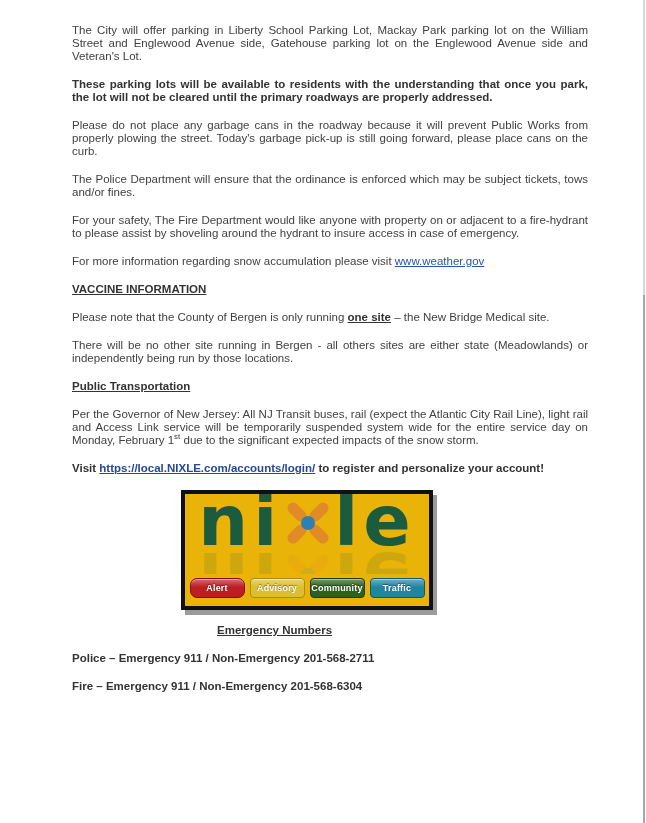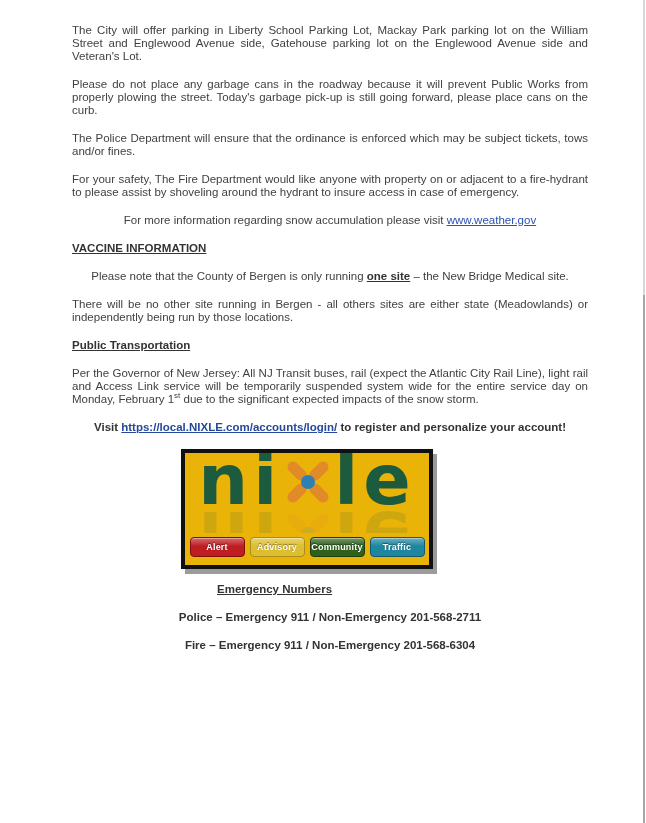--- a/index.html
+++ b/index.html
@@ -68,6 +68,7 @@
 
     <p>The City will offer parking in Liberty School Parking Lot, Mackay Park parking lot on the William Street and Englewood Avenue side, Gatehouse parking lot on the Englewood Avenue side and Veteran's Lot.</p>
 
+    <p class="b">These parking lots will be available to residents with the understanding that once you park, the lot will not be cleared until the primary roadways are properly addressed.</p>
 
     <p>Please do not place any garbage cans in the roadway because it will prevent Public Works from properly plowing the street. Today's garbage pick-up is still going forward, please place cans on the curb.</p>
 

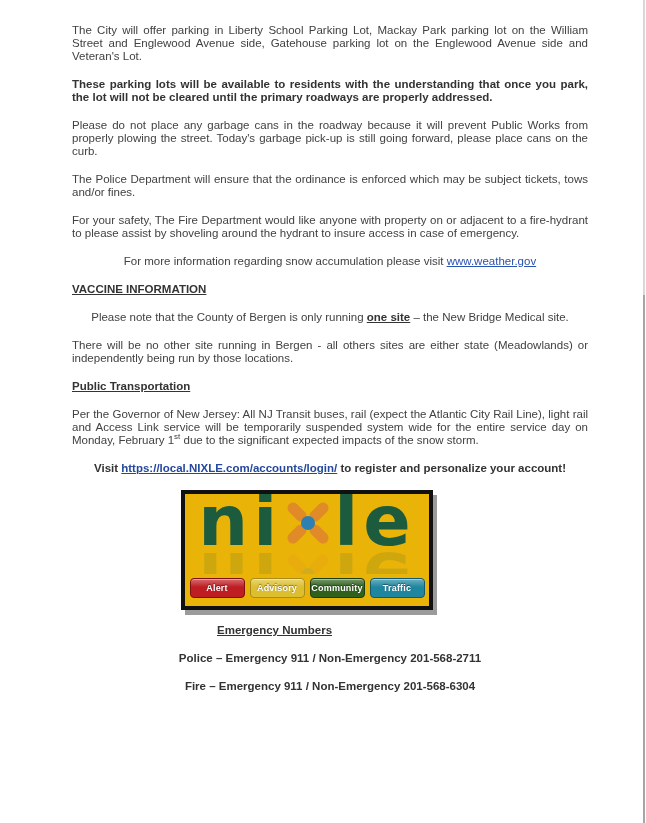--- a/index.html
+++ b/index.html
@@ -12,7 +12,7 @@
     font-size:11.5px;line-height:13px;color:#414141;
   }
   p{margin:0 0 15px 0;text-align:justify;}
-  p.nojust{text-align:center;}
+  p.nojust{text-align:left;}
   .b{font-weight:bold;color:#333;}
   .heading{font-weight:bold;text-decoration:underline;color:#333;margin:0 0 15px 0;text-align:left;}
   a.doclink{color:#2a52b0;text-decoration:underline;cursor:pointer;}

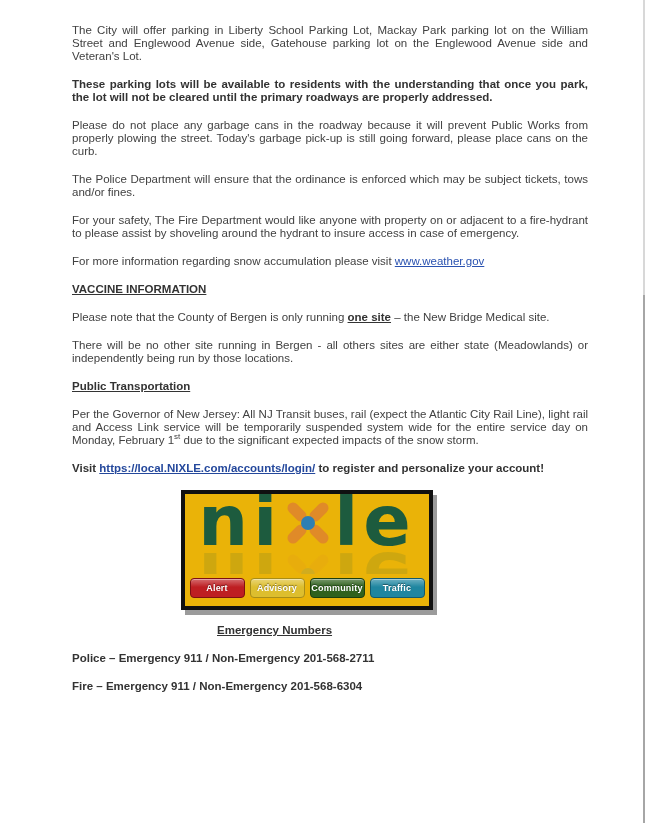--- a/index.html
+++ b/index.html
@@ -117,7 +117,7 @@
         </div>
       </div>
       <div class="nixle-buttons">
-        <div class="nixle-btn" style="background-color: rgb(190, 30, 34); border-color: rgb(126, 16, 18);">Alert</div>
+        <div class="nixle-btn" style="background-color: rgb(190, 30, 34); border-color: rgb(126, 16, 18); border-radius: 7px;">Alert</div>
         <div class="nixle-btn" style="background-color: rgb(221, 190, 46); border-color: rgb(168, 141, 24);">Advisory</div>
         <div class="nixle-btn" style="background-color: rgb(47, 97, 29); border-color: rgb(28, 62, 15);">Community</div>
         <div class="nixle-btn" style="background-color: rgb(31, 134, 160); border-color: rgb(19, 90, 110);">Traffic</div>

